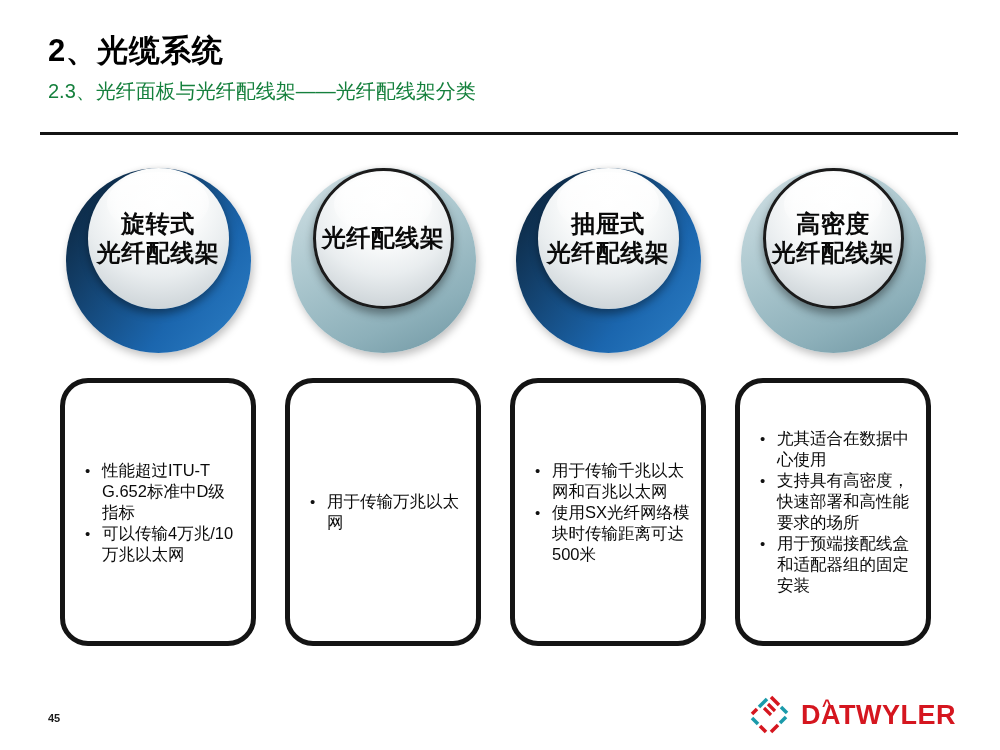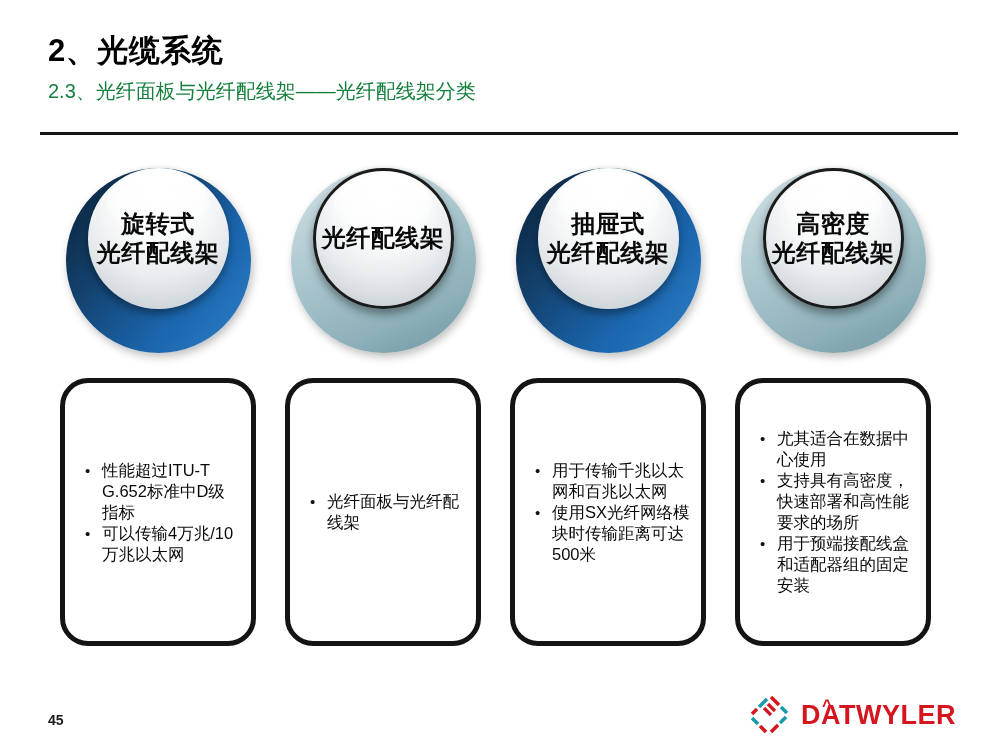--- a/index.html
+++ b/index.html
@@ -88,7 +88,7 @@
     </div>
     <div class="card">
       <ul>
-        <li>光纤面板与光纤配线架</li>
+        <li>用于传输万兆以太网</li>
       </ul>
     </div>
   </div>

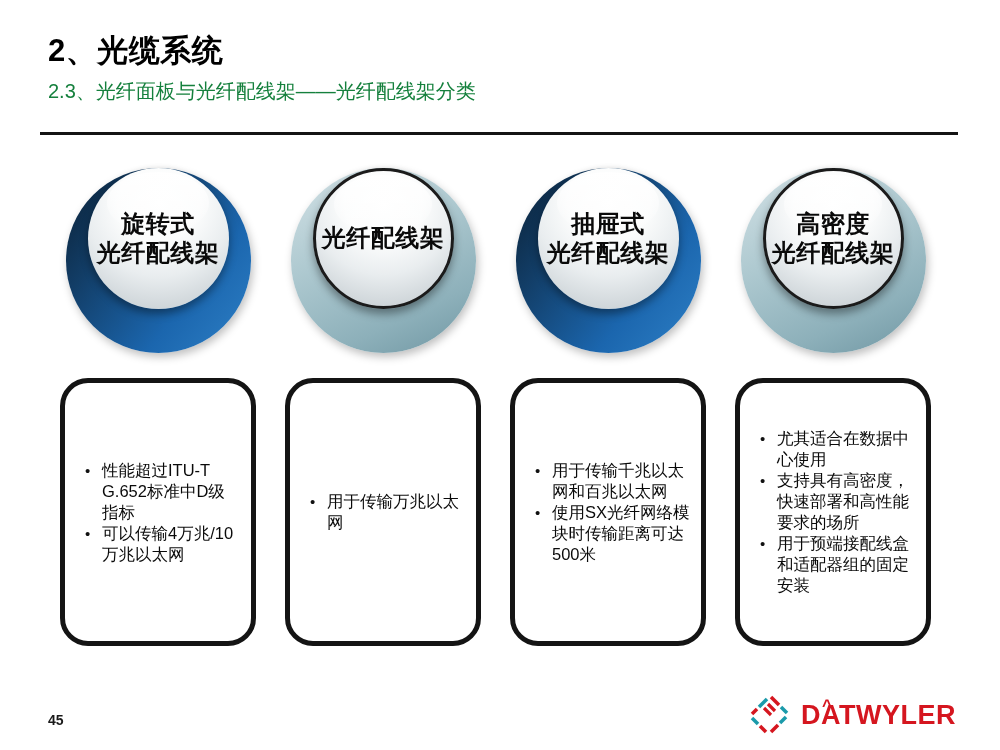--- a/index.html
+++ b/index.html
@@ -42,7 +42,7 @@
   .card li::before { content:"\2022"; position:absolute; left:4px; top:0; font-size:15px; color:#111; }
 
   
-  .footer-page { position:absolute; left:48px; top:712px; font-size:14px; font-weight:700; color:#1a1a1a; }
+  .footer-page { position:absolute; left:48px; top:712px; font-size:11px; font-weight:700; color:#1a1a1a; }
   .footer-text { position:absolute; left:88px; top:712px; font-size:11px; font-weight:700; color:#1a1a1a; }
 
   

